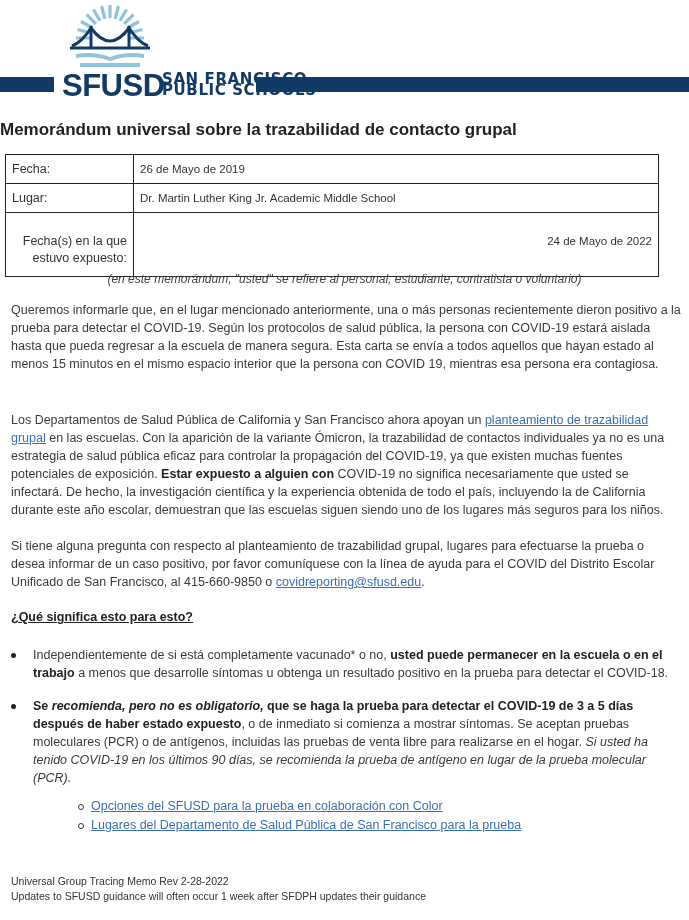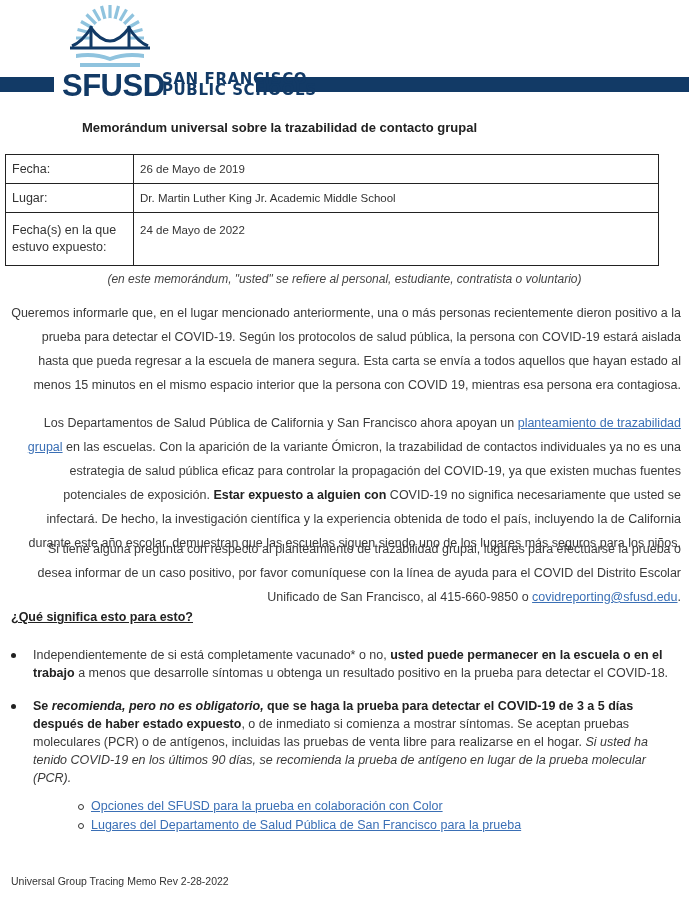--- a/index.html
+++ b/index.html
@@ -17,7 +17,7 @@
   .sfusd-word { position: absolute; left: 62px; top: 68px; font-size: 31px; font-weight: 700; color: #123a66; letter-spacing: -0.5px; font-family: "Liberation Sans", sans-serif; }
   .sfusd-sub { position: absolute; left: 162px; top: 74px; font-size: 15px; font-weight: 700; color: #123a66; line-height: 11px; letter-spacing: 0.6px; font-family: "DejaVu Sans", sans-serif; }
 
-  .title { position: absolute; left: 0; width: 559px; top: 120px; text-align: center; font-size: 13px; font-weight: 700; color: #222; }
+  .title { position: absolute; left: 0; width: 559px; top: 120px; text-align: left; font-size: 17px; font-weight: 700; color: #222; }
 
   table.info { position: absolute; left: 5px; top: 154px; width: 654px; border-collapse: collapse; font-size: 12.5px; color: #333; }
   table.info td { border: 1.5px solid #222; padding: 0 6px; vertical-align: middle; }

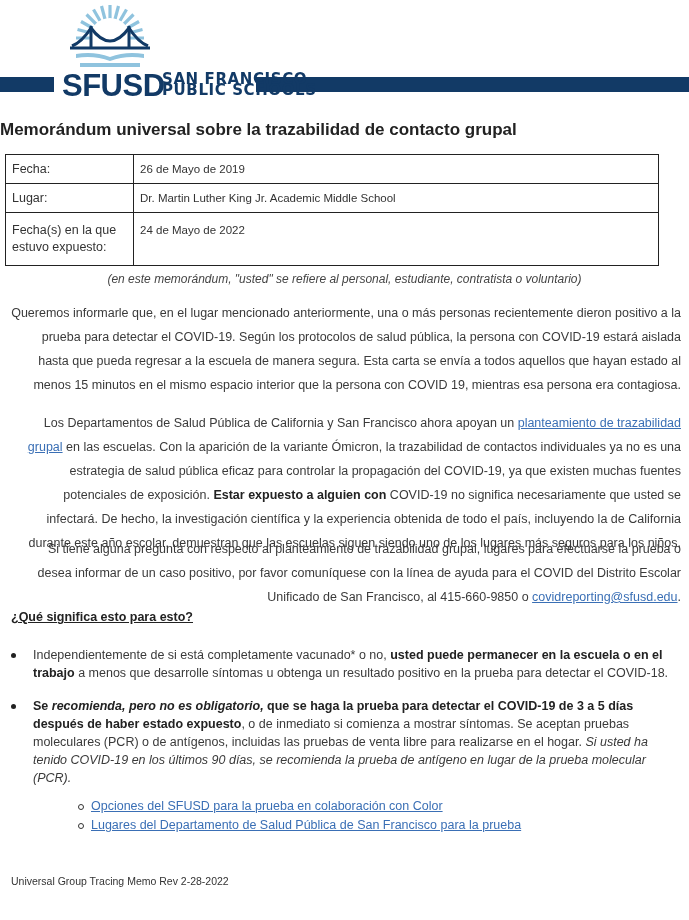--- a/index.html
+++ b/index.html
@@ -24,7 +24,7 @@
   table.info td.k { width: 115px; }
   table.info td.v { font-size: 11.5px; }
   table.info tr.r1 td, table.info tr.r2 td { height: 28px; }
-  table.info tr.r3 td { height: 43px; vertical-align: top; padding-top: 9px; line-height: 17px; }
+  table.info tr.r3 td { height: 43px; vertical-align: top; padding-top: 20px; line-height: 17px; text-align: right; }
 
   .note { position: absolute; left: 0; width: 689px; top: 272px; text-align: center; font-style: italic; font-size: 12px; color: #444; }
 

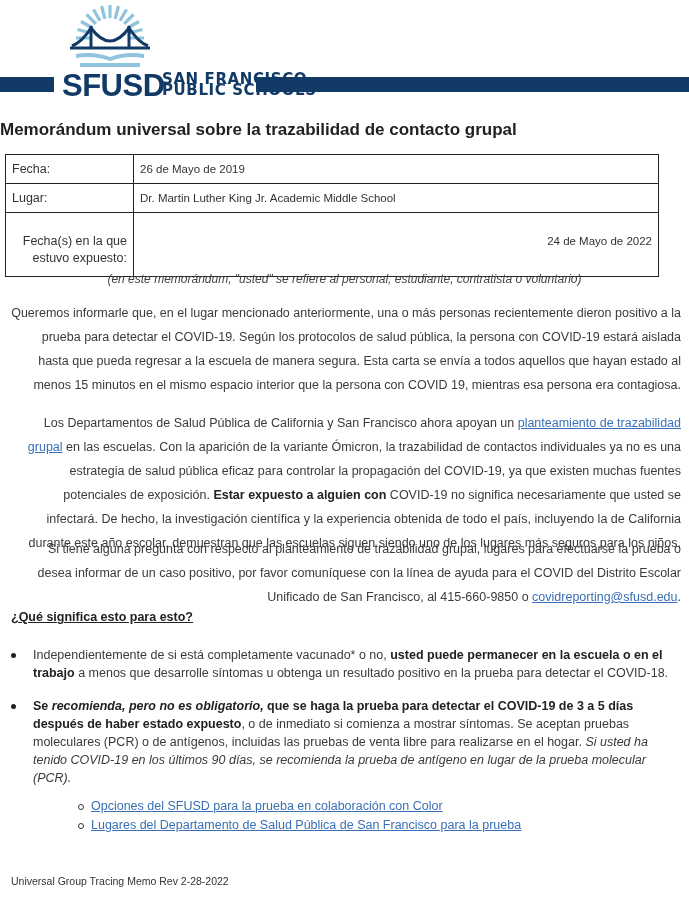--- a/index.html
+++ b/index.html
@@ -28,7 +28,7 @@
 
   .note { position: absolute; left: 0; width: 689px; top: 272px; text-align: center; font-style: italic; font-size: 12px; color: #444; }
 
-  .para { position: absolute; left: 11px; width: 670px; font-size: 12.5px; line-height: 24px; color: #3a3a3a; text-align: right; }
+  .para { position: absolute; left: 11px; width: 670px; font-size: 12.5px; line-height: 18px; color: #3a3a3a; }
   .para b { color: #222; }
   a.lnk { color: #3a6fb5; text-decoration: underline; }
 

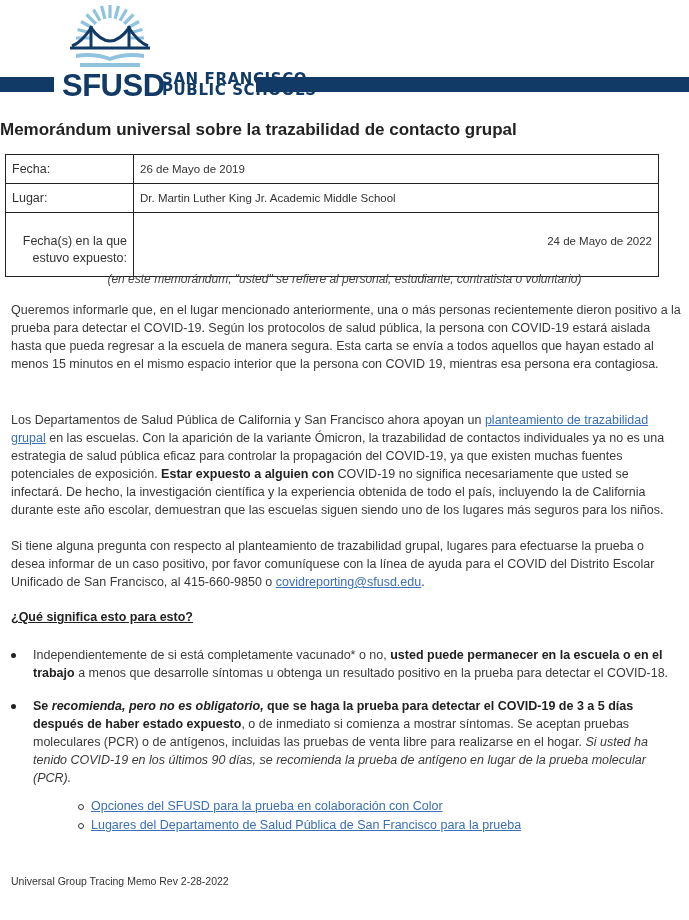--- a/index.html
+++ b/index.html
@@ -137,6 +137,7 @@
 
 <div class="foot" style="top:874px;">
   <div>Universal Group Tracing Memo Rev 2-28-2022</div>
+  <div>Updates to SFUSD guidance will often occur 1 week after SFDPH updates their guidance</div>
 </div>
 
 </body></html>

